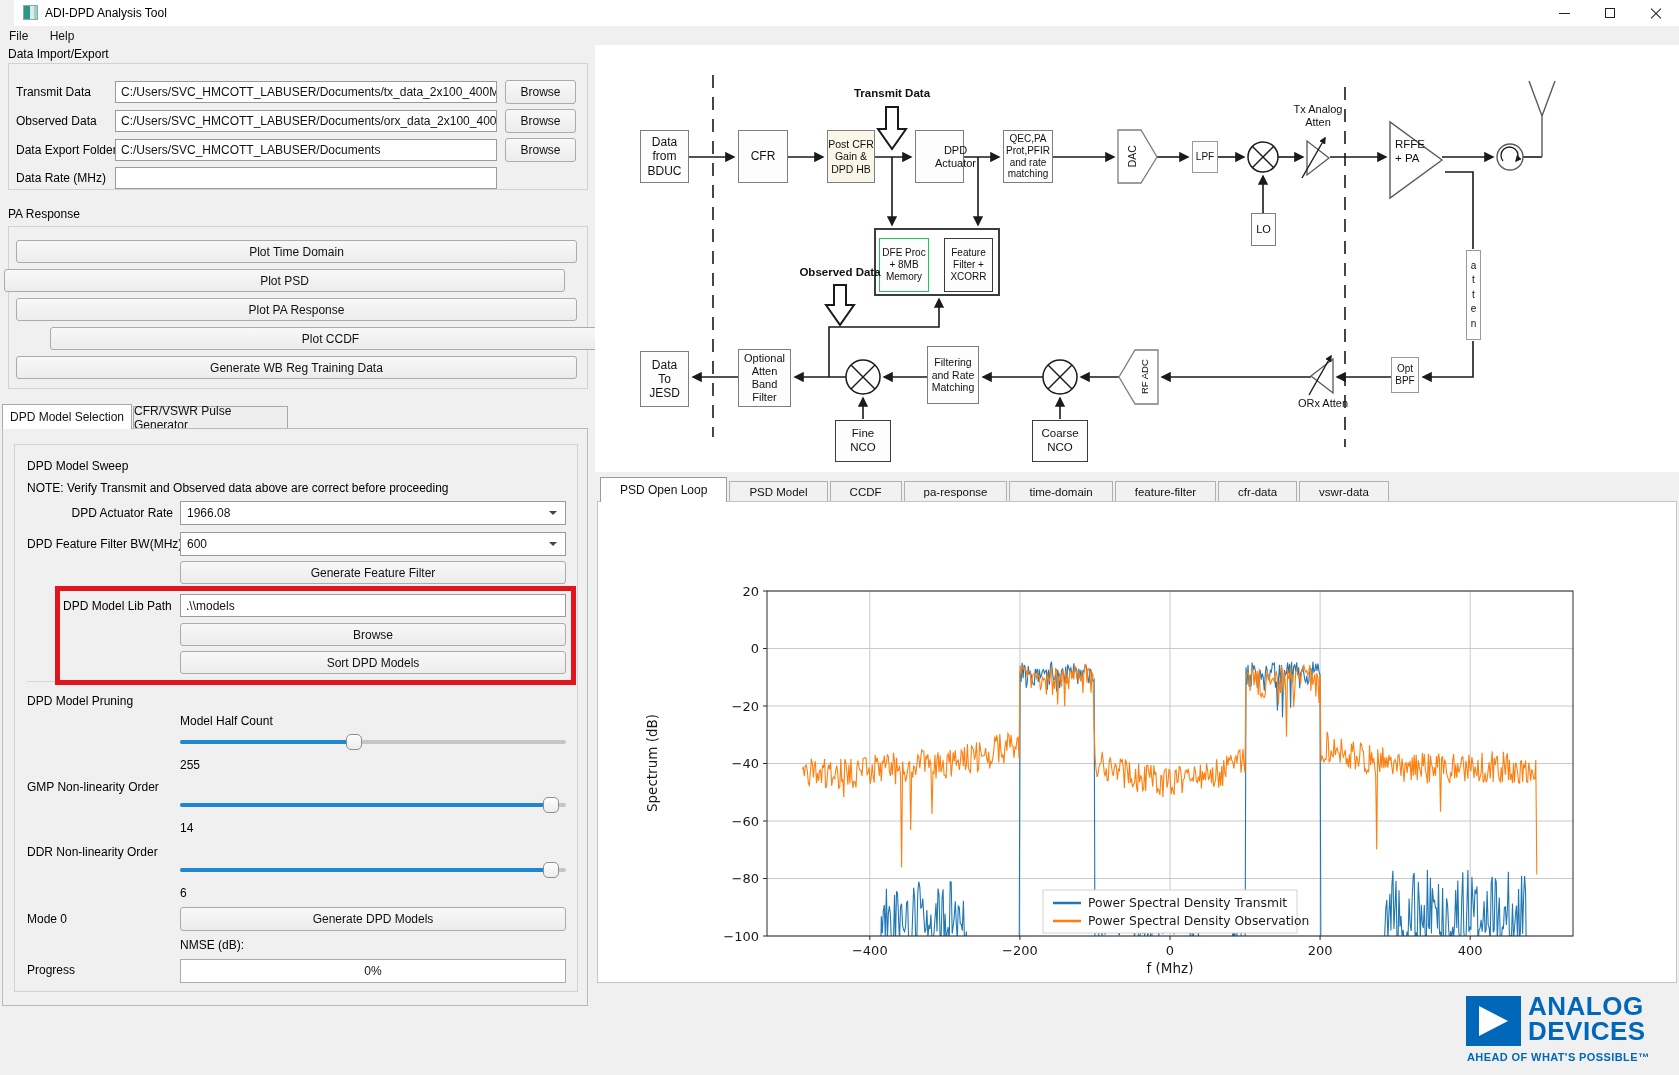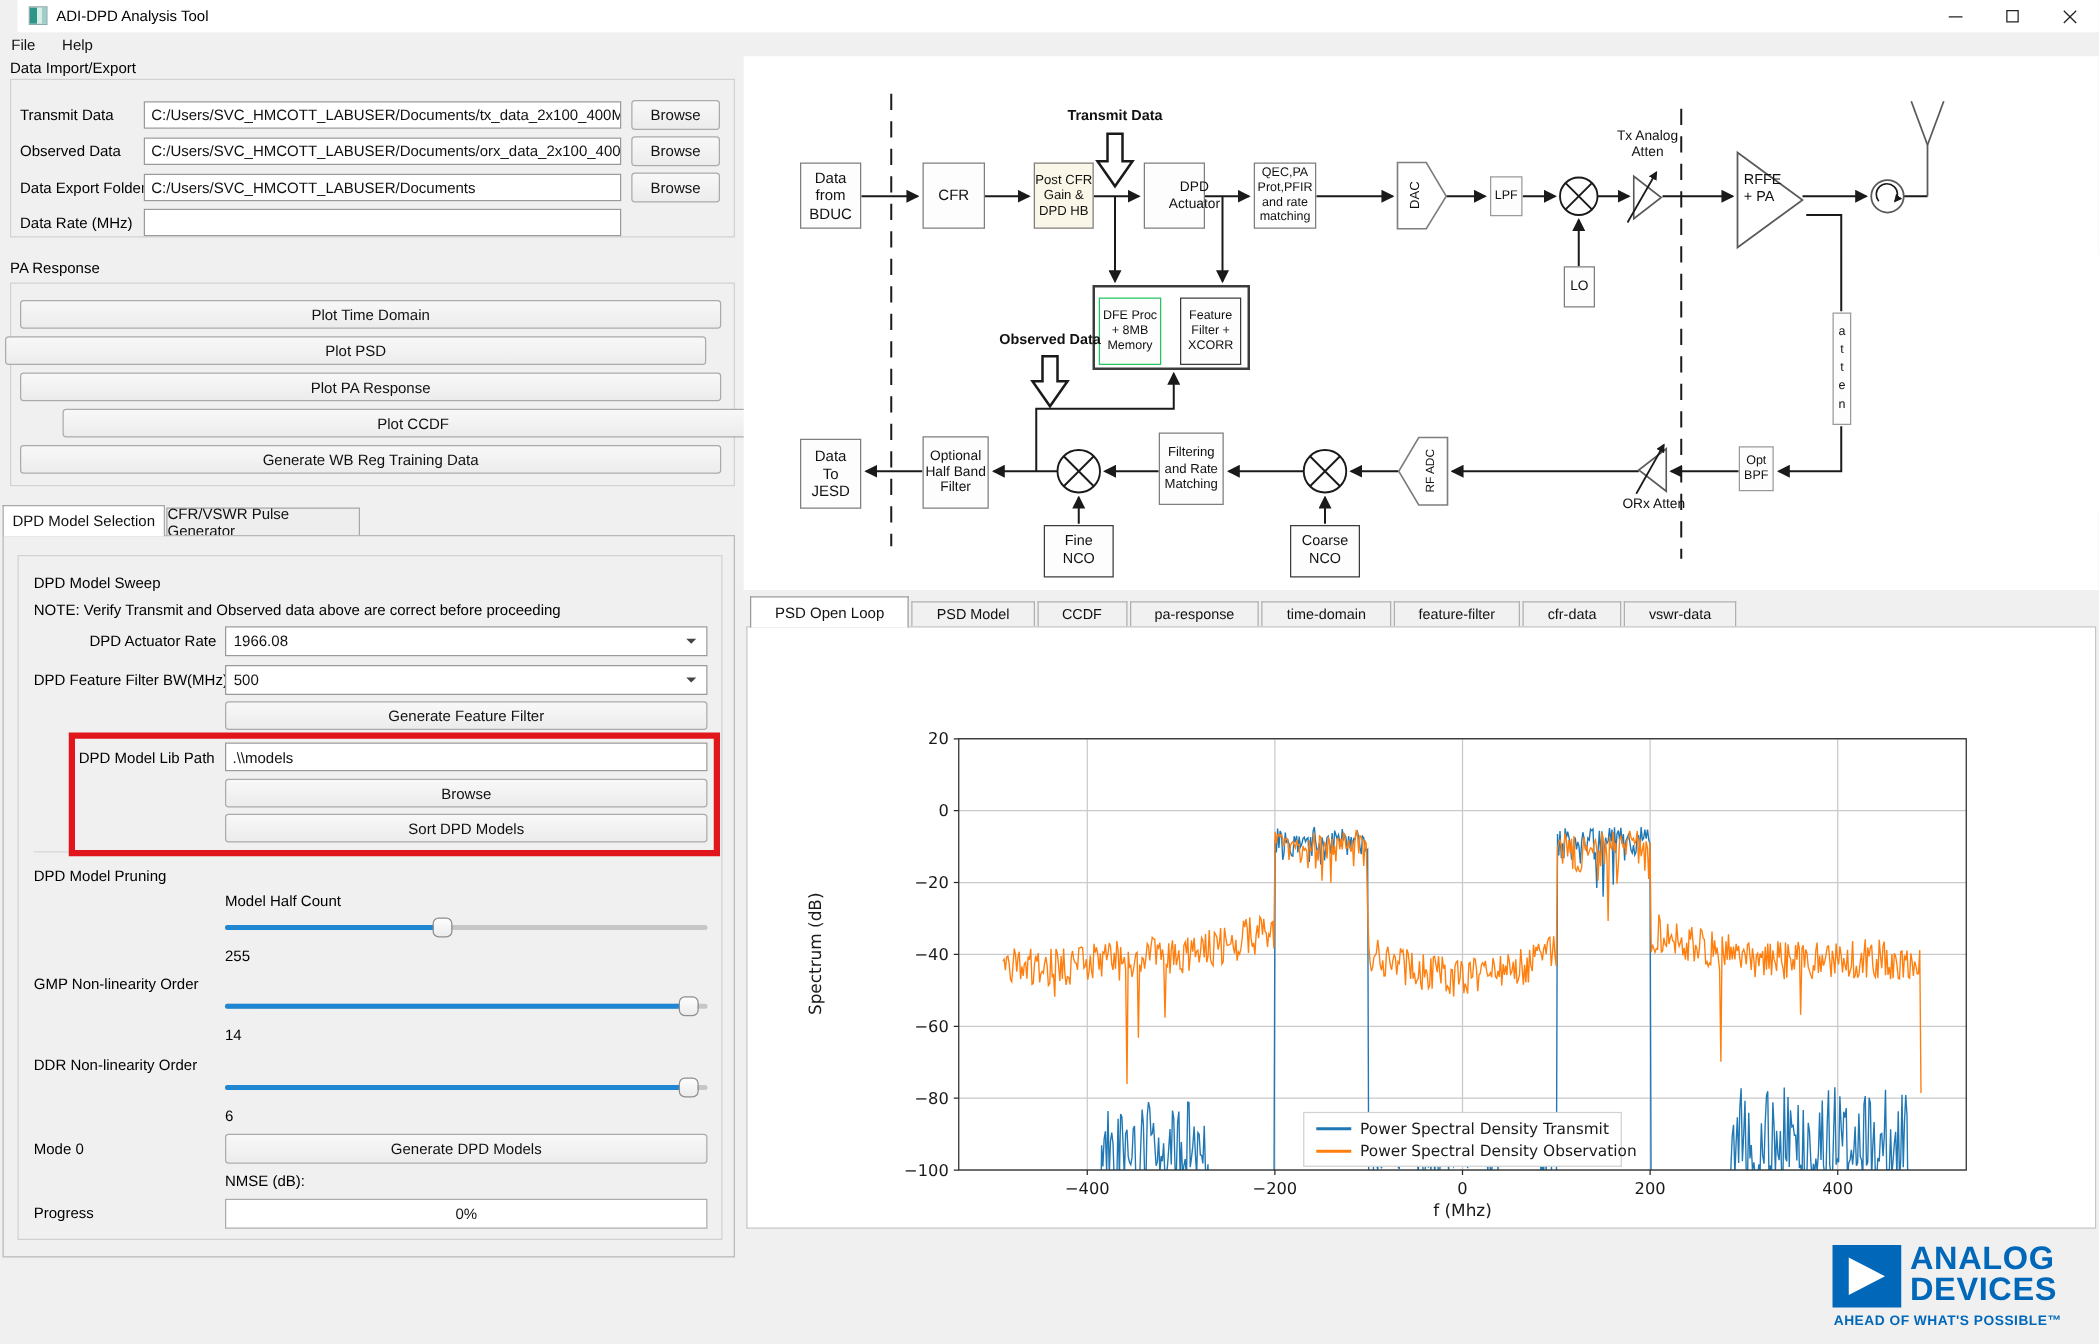--- a/index.html
+++ b/index.html
@@ -284,7 +284,7 @@
 To
 JESD</div>
   <div class="dbox" style="left:143px;top:304px;width:53px;height:58px;font-size:11px;">Optional
-Half Band
+Atten Band
 Filter</div>
   <div class="dbox" style="left:240px;top:375px;width:56px;height:42px;font-size:11.5px;border-color:#3c3c3c;">Fine
 NCO</div>

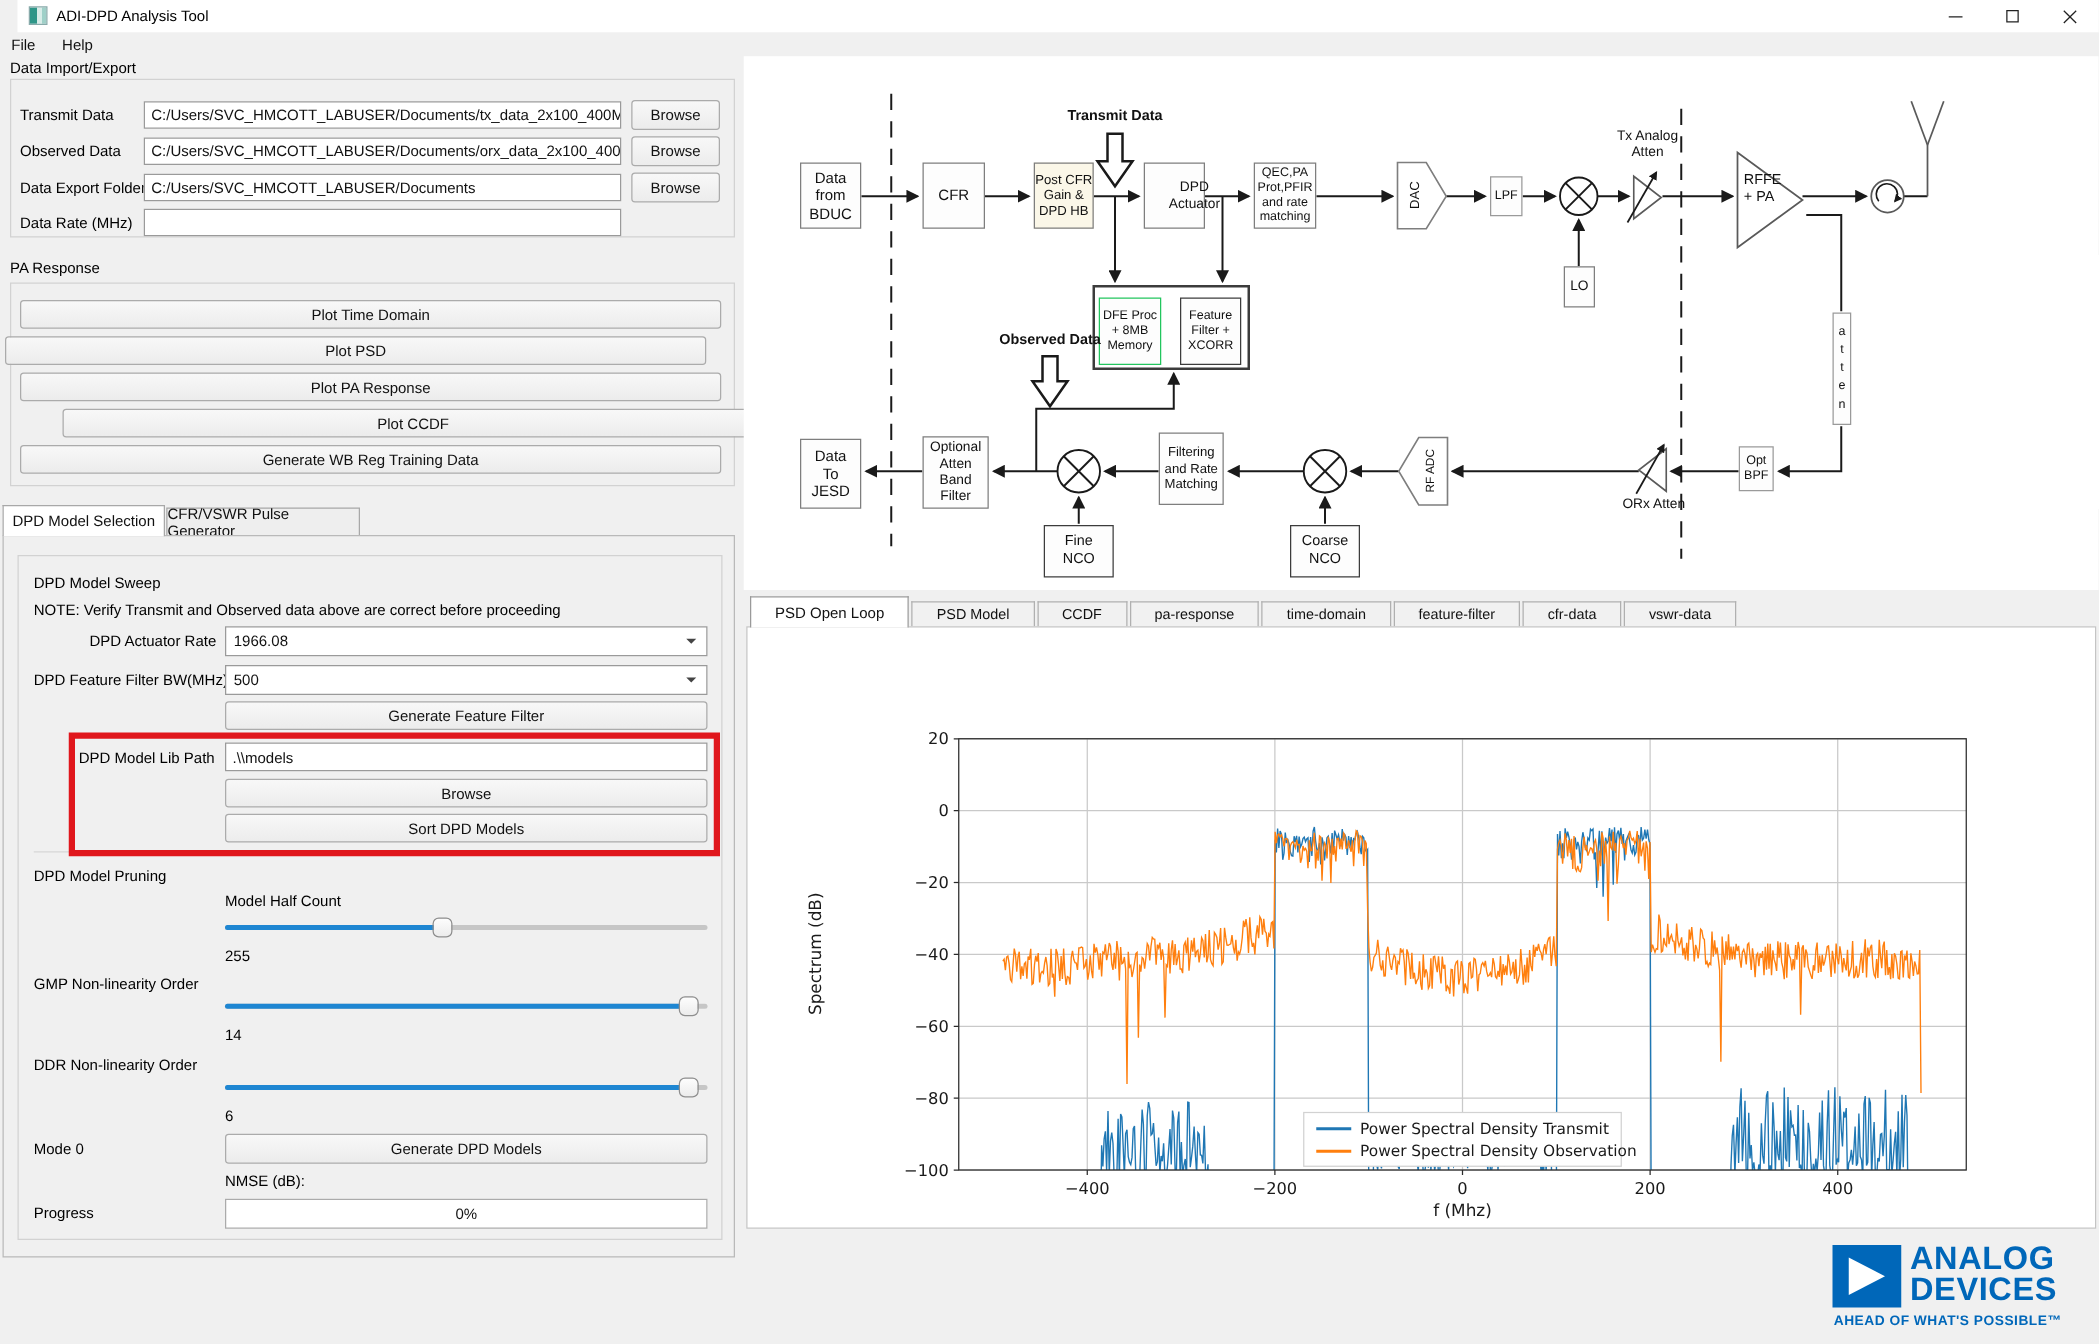--- a/index.html
+++ b/index.html
@@ -131,7 +131,7 @@
 
 <div class="abs rowlabel" style="left:27px;top:537px;">DPD Feature Filter BW(MHz)</div>
 <div class="abs combo" style="left:180px;top:532px;width:386px;height:24px;">
-    <span>500</span>
+    <span>600</span>
     <i class="arrow"></i>
   </div>
 

